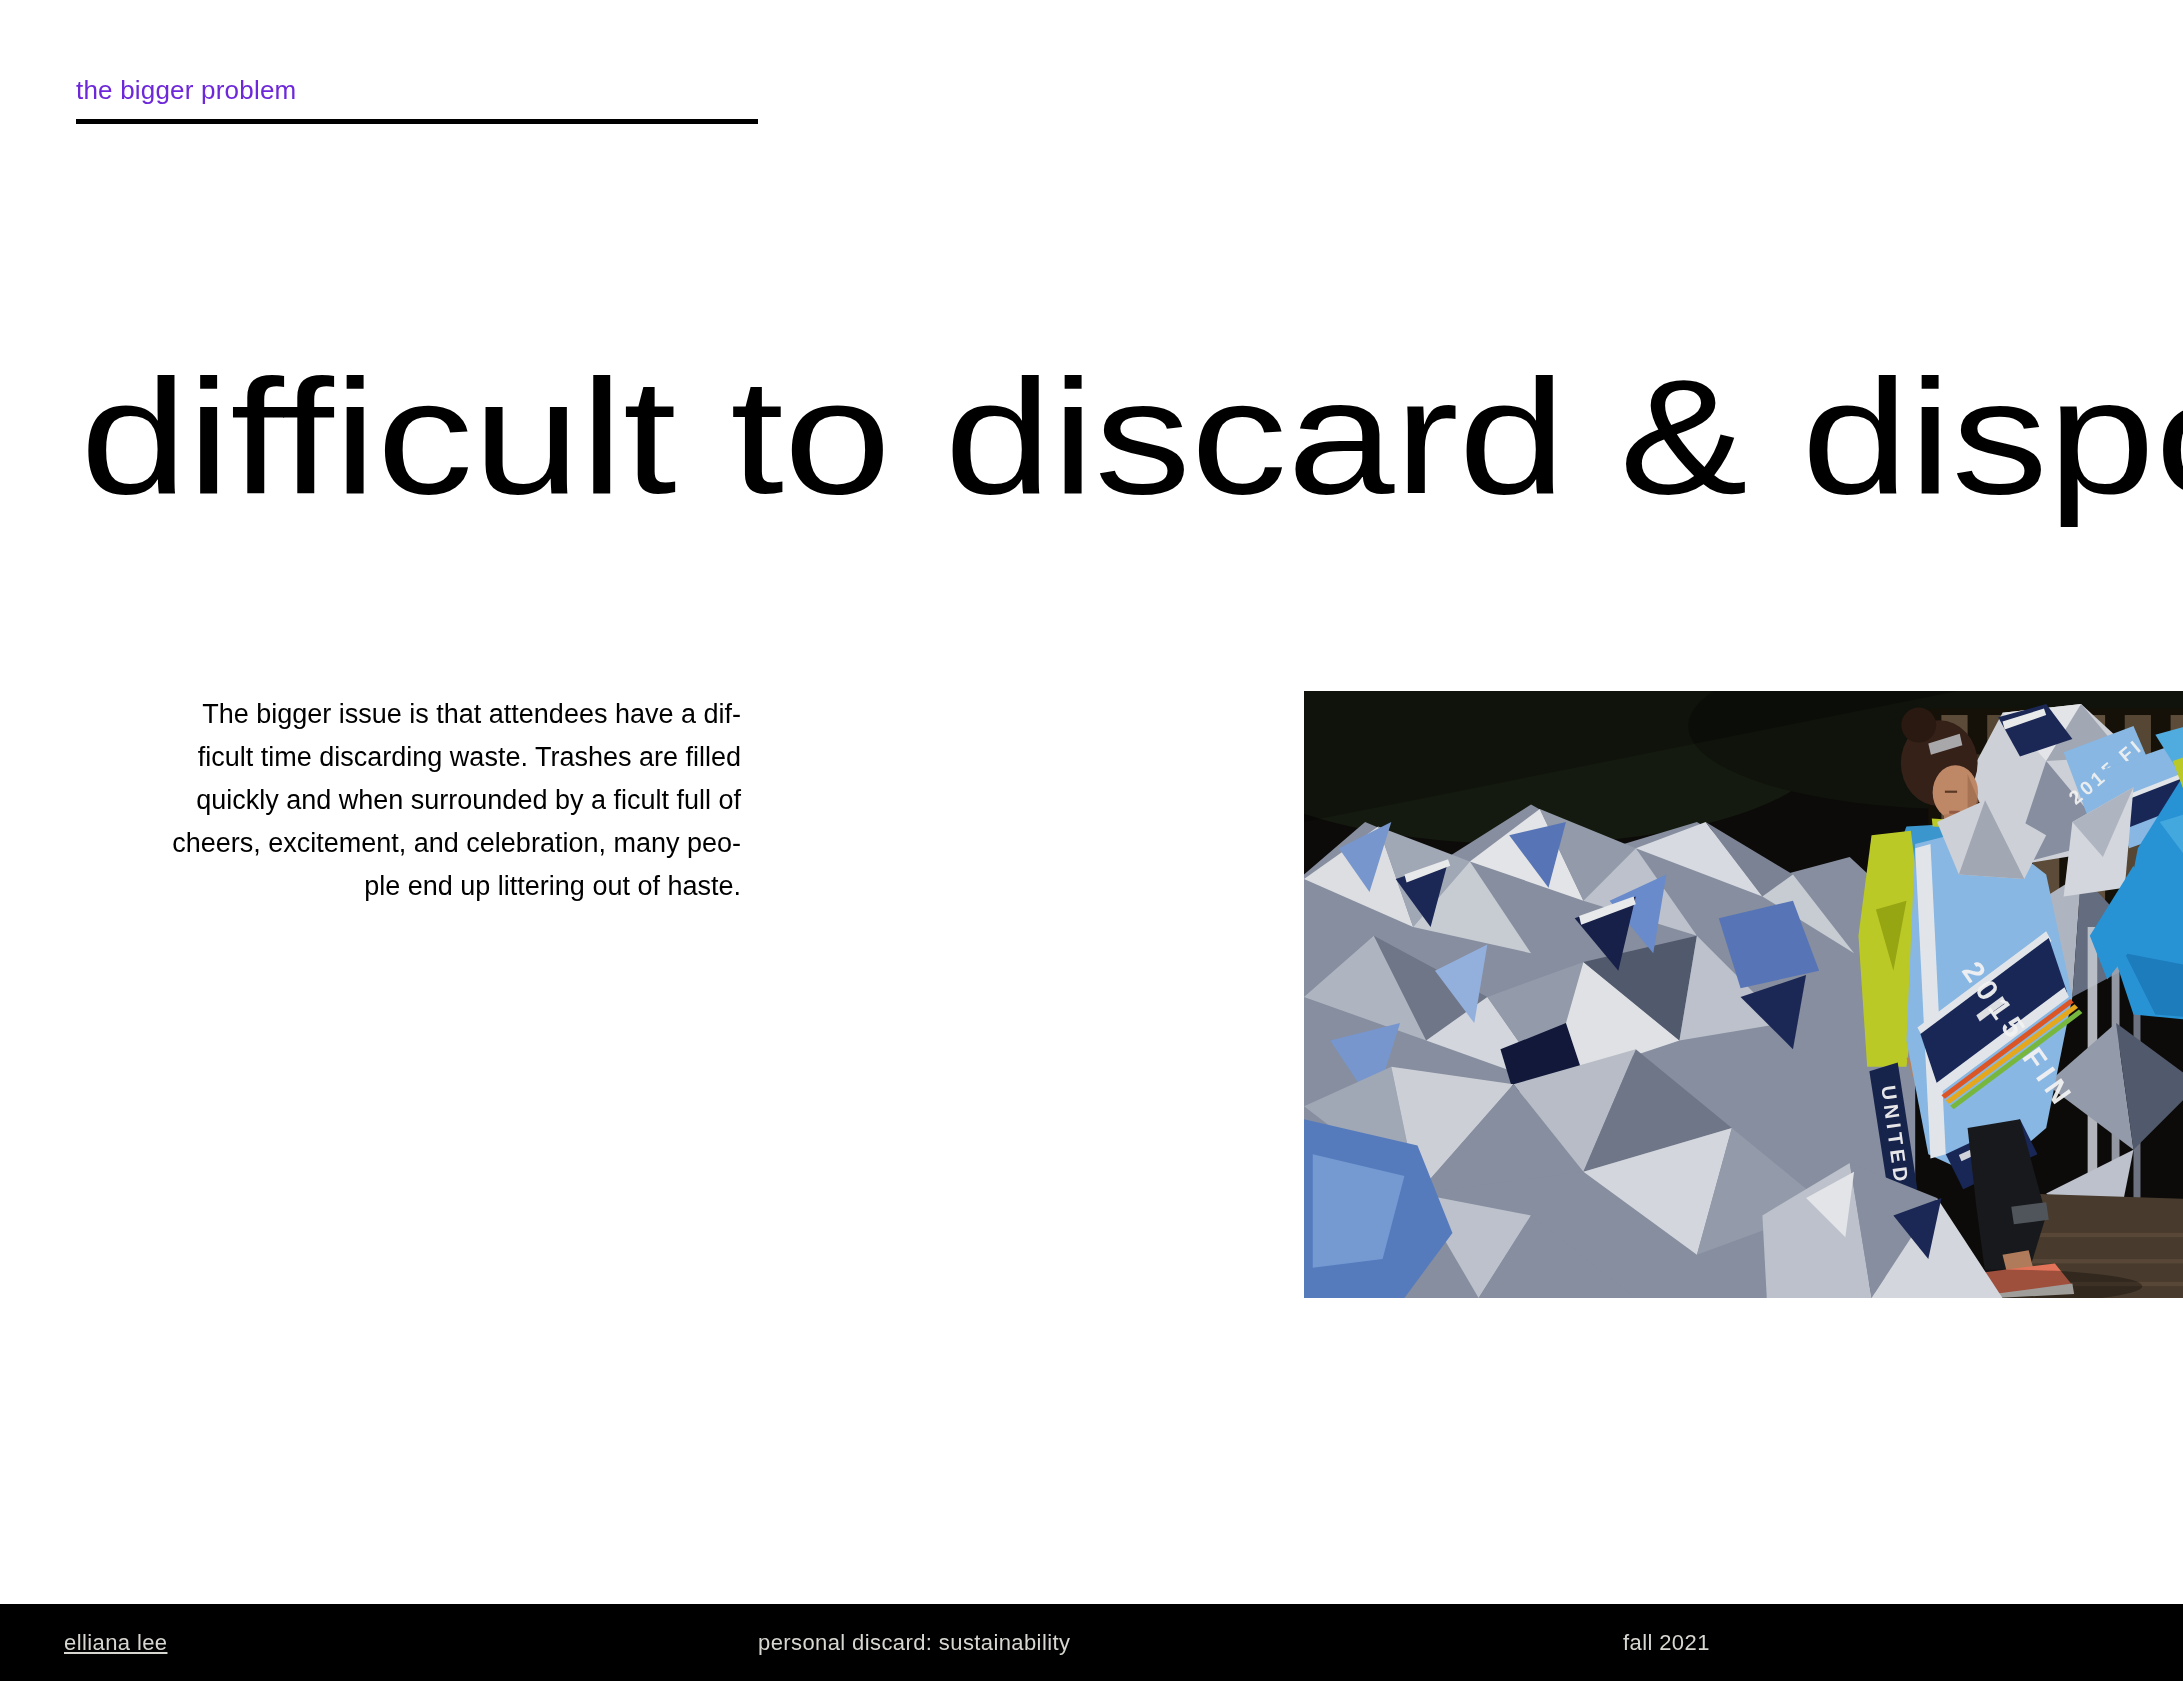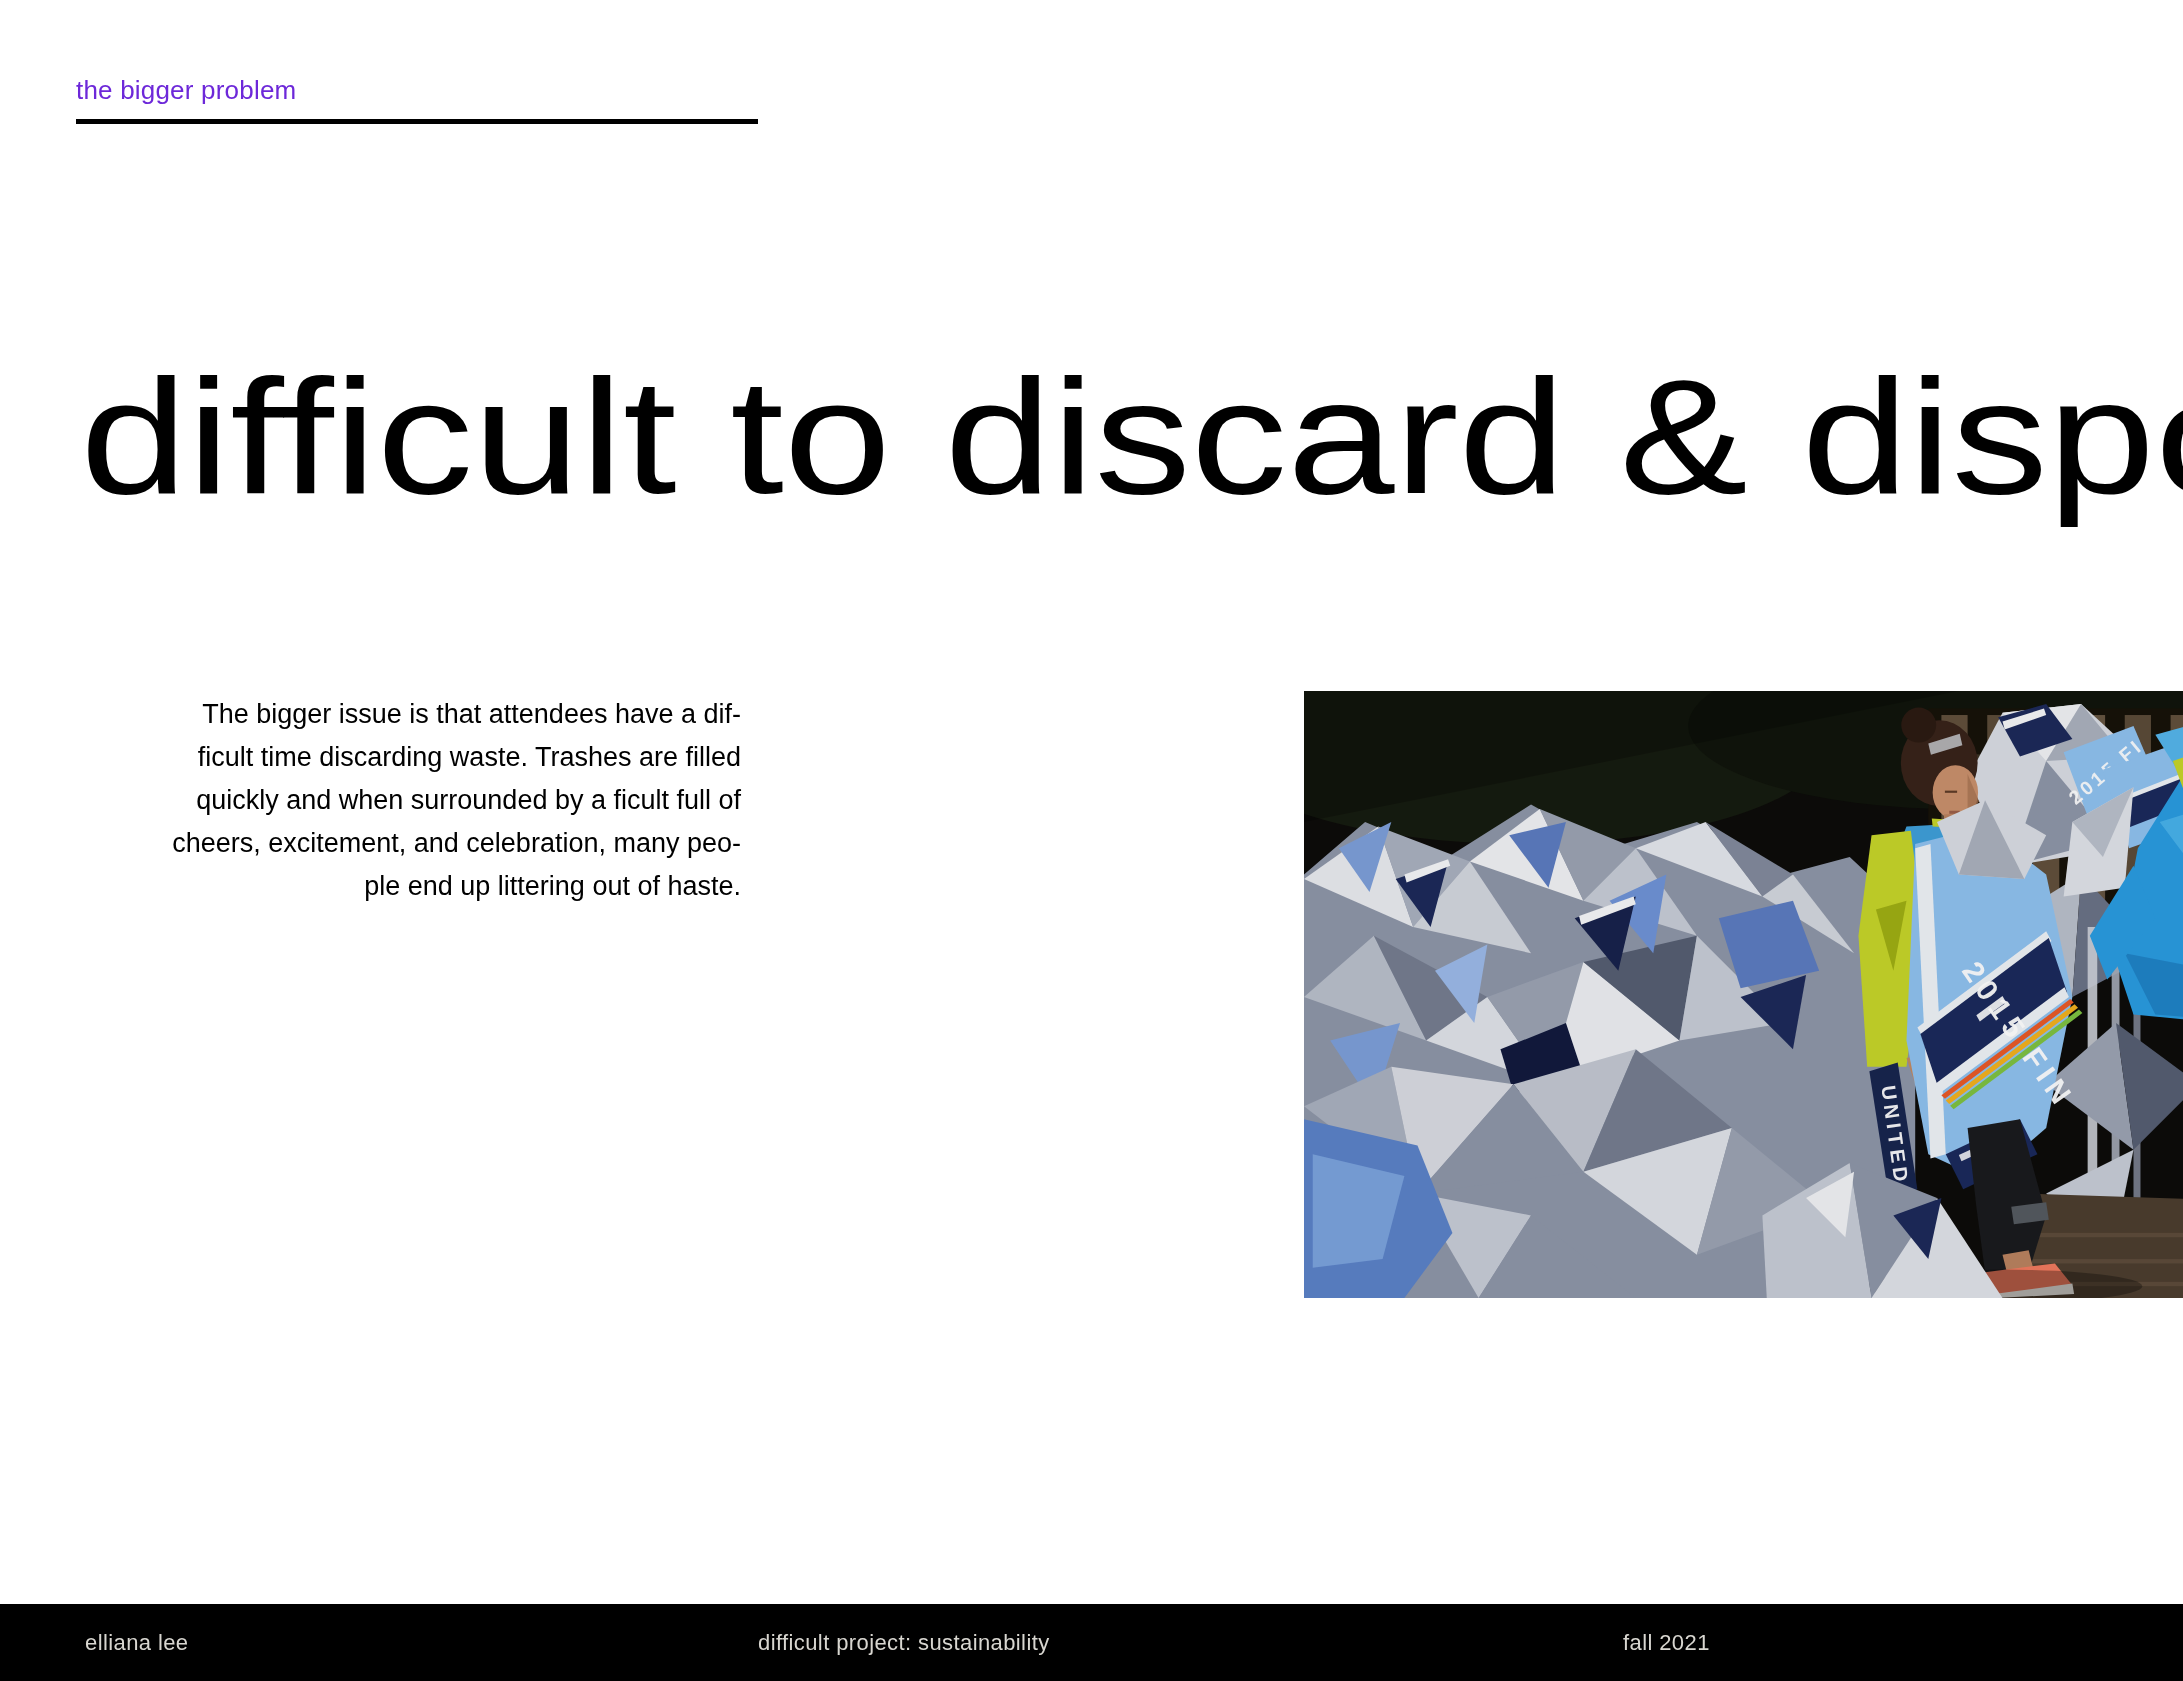--- a/index.html
+++ b/index.html
@@ -89,7 +89,7 @@
     color: #d8d6d0;
     white-space: nowrap;
   }
-  .f-author  { left: 85px; }
+  .f-author  { left: 64px; text-decoration: underline; }
   .f-project { left: 758px; }
   .f-term    { left: 1608px; margin-left: 15px; }
 </style>

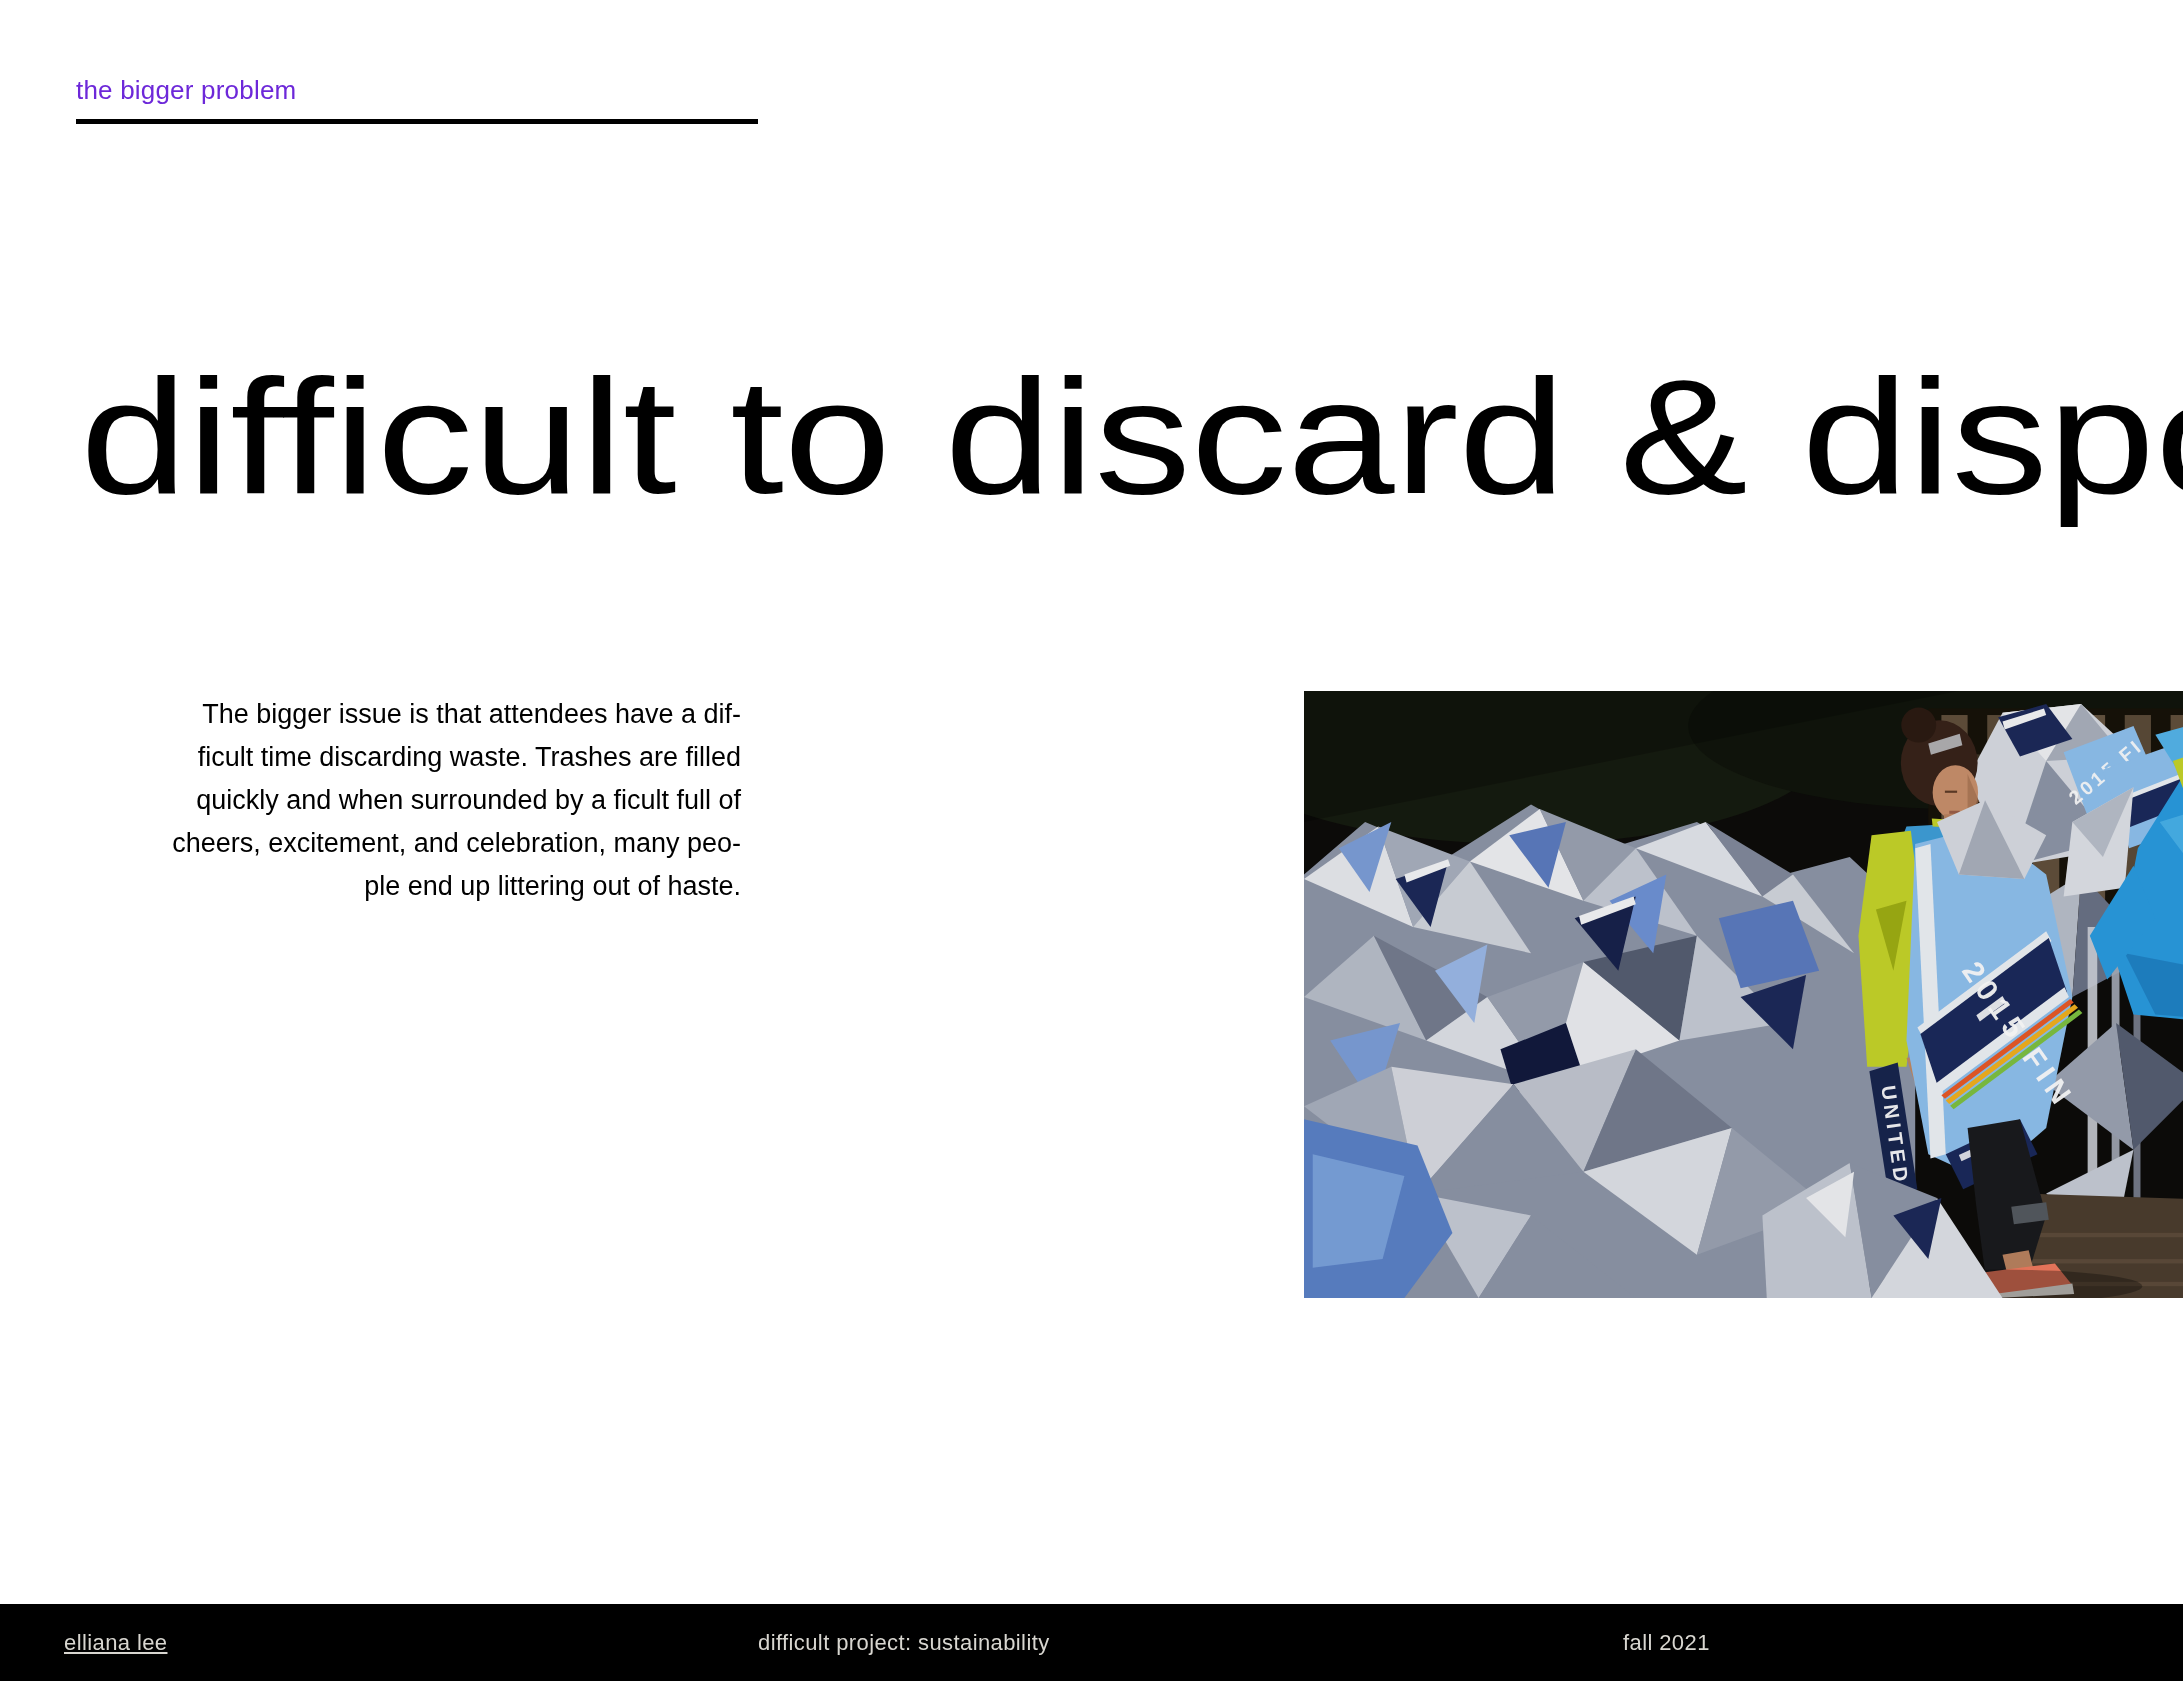--- a/index.html
+++ b/index.html
@@ -298,7 +298,7 @@
 
 <div class="footer">
   <span class="f-author">elliana lee</span>
-  <span class="f-project">difficult project: sustainability</span>
+  <span class="f-project">personal discard: sustainability</span>
   <span class="f-term">fall 2021</span>
 
 </div>

